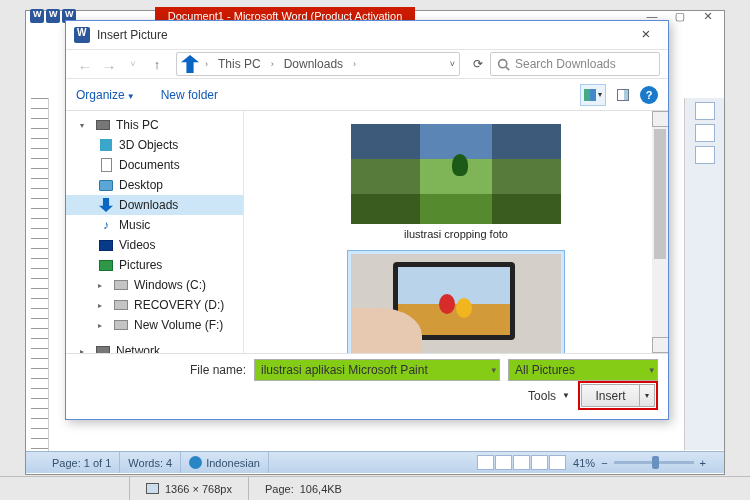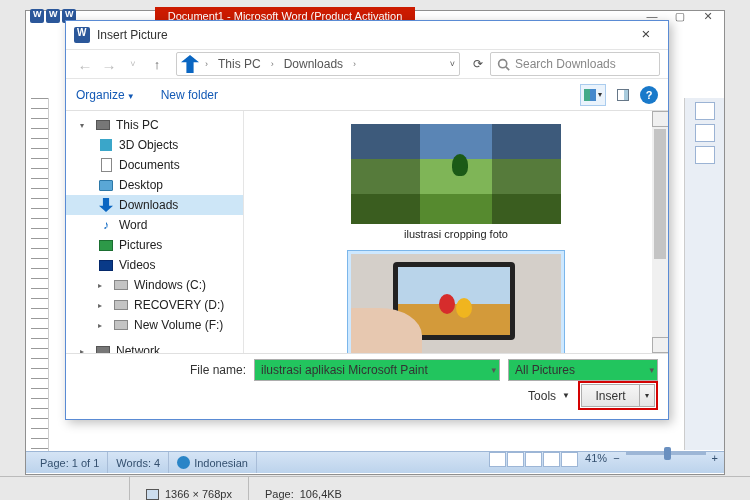--- a/index.html
+++ b/index.html
@@ -215,7 +215,7 @@
         </div>
       <div class="tree-item child">
           <span class="ic ic-music">♪</span>
-          <span>Word</span>
+          <span>Music</span>
         </div>
       <div class="tree-item child">
           <span class="ic">

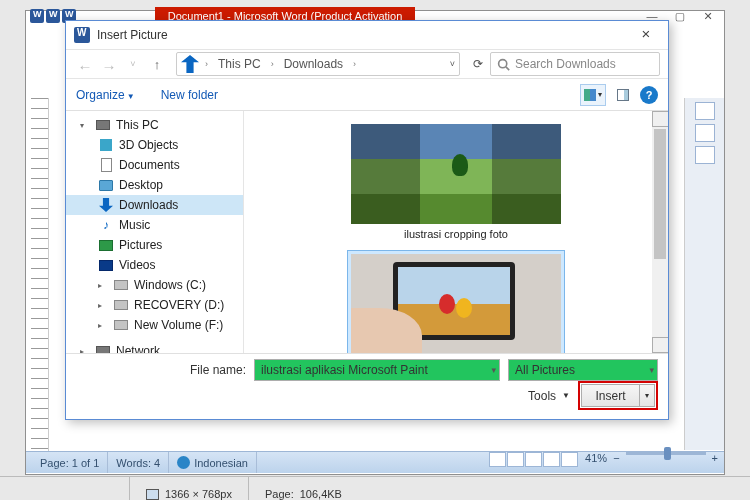--- a/index.html
+++ b/index.html
@@ -219,15 +219,15 @@
         </div>
       <div class="tree-item child">
           <span class="ic">
+            <span class="ic-vid"></span>
+          </span>
+          <span>Videos</span>
+        </div>
+      <div class="tree-item child">
+          <span class="ic">
             <span class="ic-pic"></span>
           </span>
           <span>Pictures</span>
-        </div>
-      <div class="tree-item child">
-          <span class="ic">
-            <span class="ic-vid"></span>
-          </span>
-          <span>Videos</span>
         </div>
       <div class="tree-item child">
           <span class="caret">▸</span>

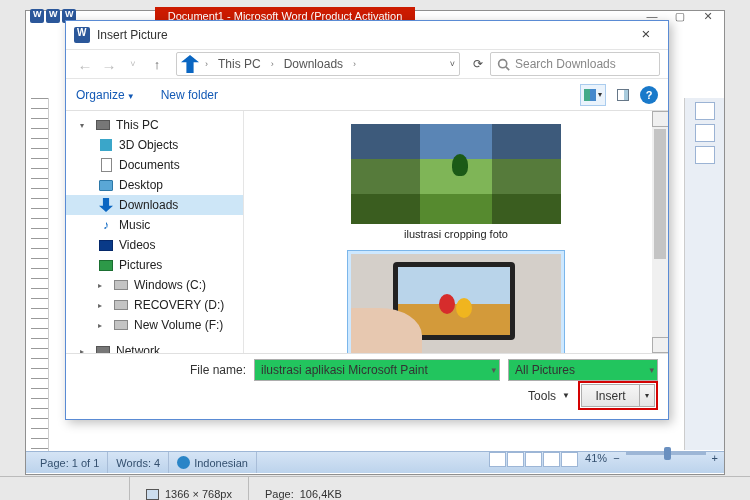--- a/index.html
+++ b/index.html
@@ -99,7 +99,7 @@
 .footer{height:66px;border-top:1px solid #e0e0e0;padding:5px 10px 7px;font-size:12px;color:#333}
 .frow{display:flex;align-items:center;gap:8px}
 .frow label{width:170px;text-align:right}
-.combo{height:22px;border:1px solid #adadad;background:#22c55e;display:flex;align-items:center;padding:0 6px;position:relative}
+.combo{height:22px;border:1px solid #adadad;background:#84cc16;display:flex;align-items:center;padding:0 6px;position:relative}
 .combo .dd{position:absolute;right:3px;font-size:9px;color:#555}
 .btn{height:23px;border:1px solid #adadad;background:linear-gradient(#f6f6f6,#e5e5e5);padding:0 0;display:flex;align-items:center;justify-content:center;min-width:74px}
 .insert-hl{border:2.5px solid #d40202;padding:1px;display:flex}

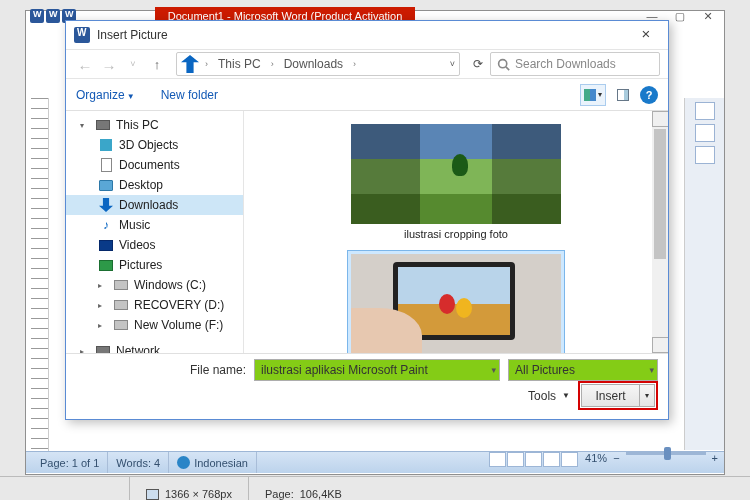--- a/index.html
+++ b/index.html
@@ -18,7 +18,7 @@
 .ruler-v{position:absolute;left:31px;top:98px;width:18px;bottom:48px;background:#fff;border-right:1px solid #ccc;background-image:repeating-linear-gradient(180deg,#999 0,#999 1px,transparent 1px,transparent 10px)}
 
 
-.statusbar{position:absolute;left:26px;right:26px;bottom:27px;height:22px;background:linear-gradient(#d5e4f5,#bcd3ec);border-top:1px solid #9db6d6;display:flex;padding:0 6px;font-size:11px;color:#34506f}
+.statusbar{position:absolute;left:26px;right:26px;bottom:27px;height:22px;background:linear-gradient(#d5e4f5,#bcd3ec);border-top:1px solid #9db6d6;display:flex;align-items:center;padding:0 18px;font-size:11px;color:#34506f}
 .statusbar .cell{padding:0 8px;border-right:1px solid #a8bdd8;height:100%;display:flex;align-items:center;gap:4px}
 .statusbar .flex{flex:1}
 .statusbar .viewbtn{width:17px;height:15px;border:1px solid #9db6d6;background:#fff;margin-right:1px}

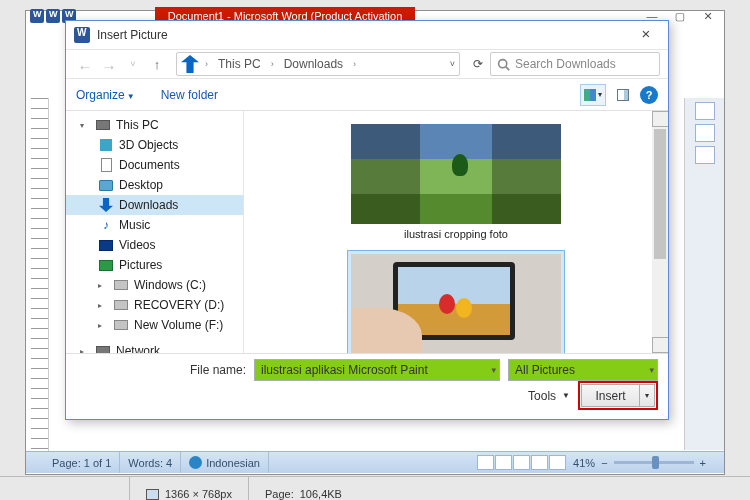--- a/index.html
+++ b/index.html
@@ -27,7 +27,7 @@
 
 
 .img-footer{position:absolute;left:0;right:0;bottom:0;height:24px;border-top:1px solid #bbb;display:flex;align-items:center;font-size:11px;color:#333}
-.img-footer .seg{padding:0 16px;display:flex;align-items:flex-end;gap:6px;border-right:1px solid #bbb;height:100%}
+.img-footer .seg{padding:0 16px;display:flex;align-items:center;gap:6px;border-right:1px solid #bbb;height:100%}
 
 
 .dialog{position:absolute;left:65px;top:20px;width:604px;height:400px;background:#fff;border:1px solid #5a8bd4;box-shadow:3px 3px 10px rgba(0,0,0,.25);display:flex;flex-direction:column}

